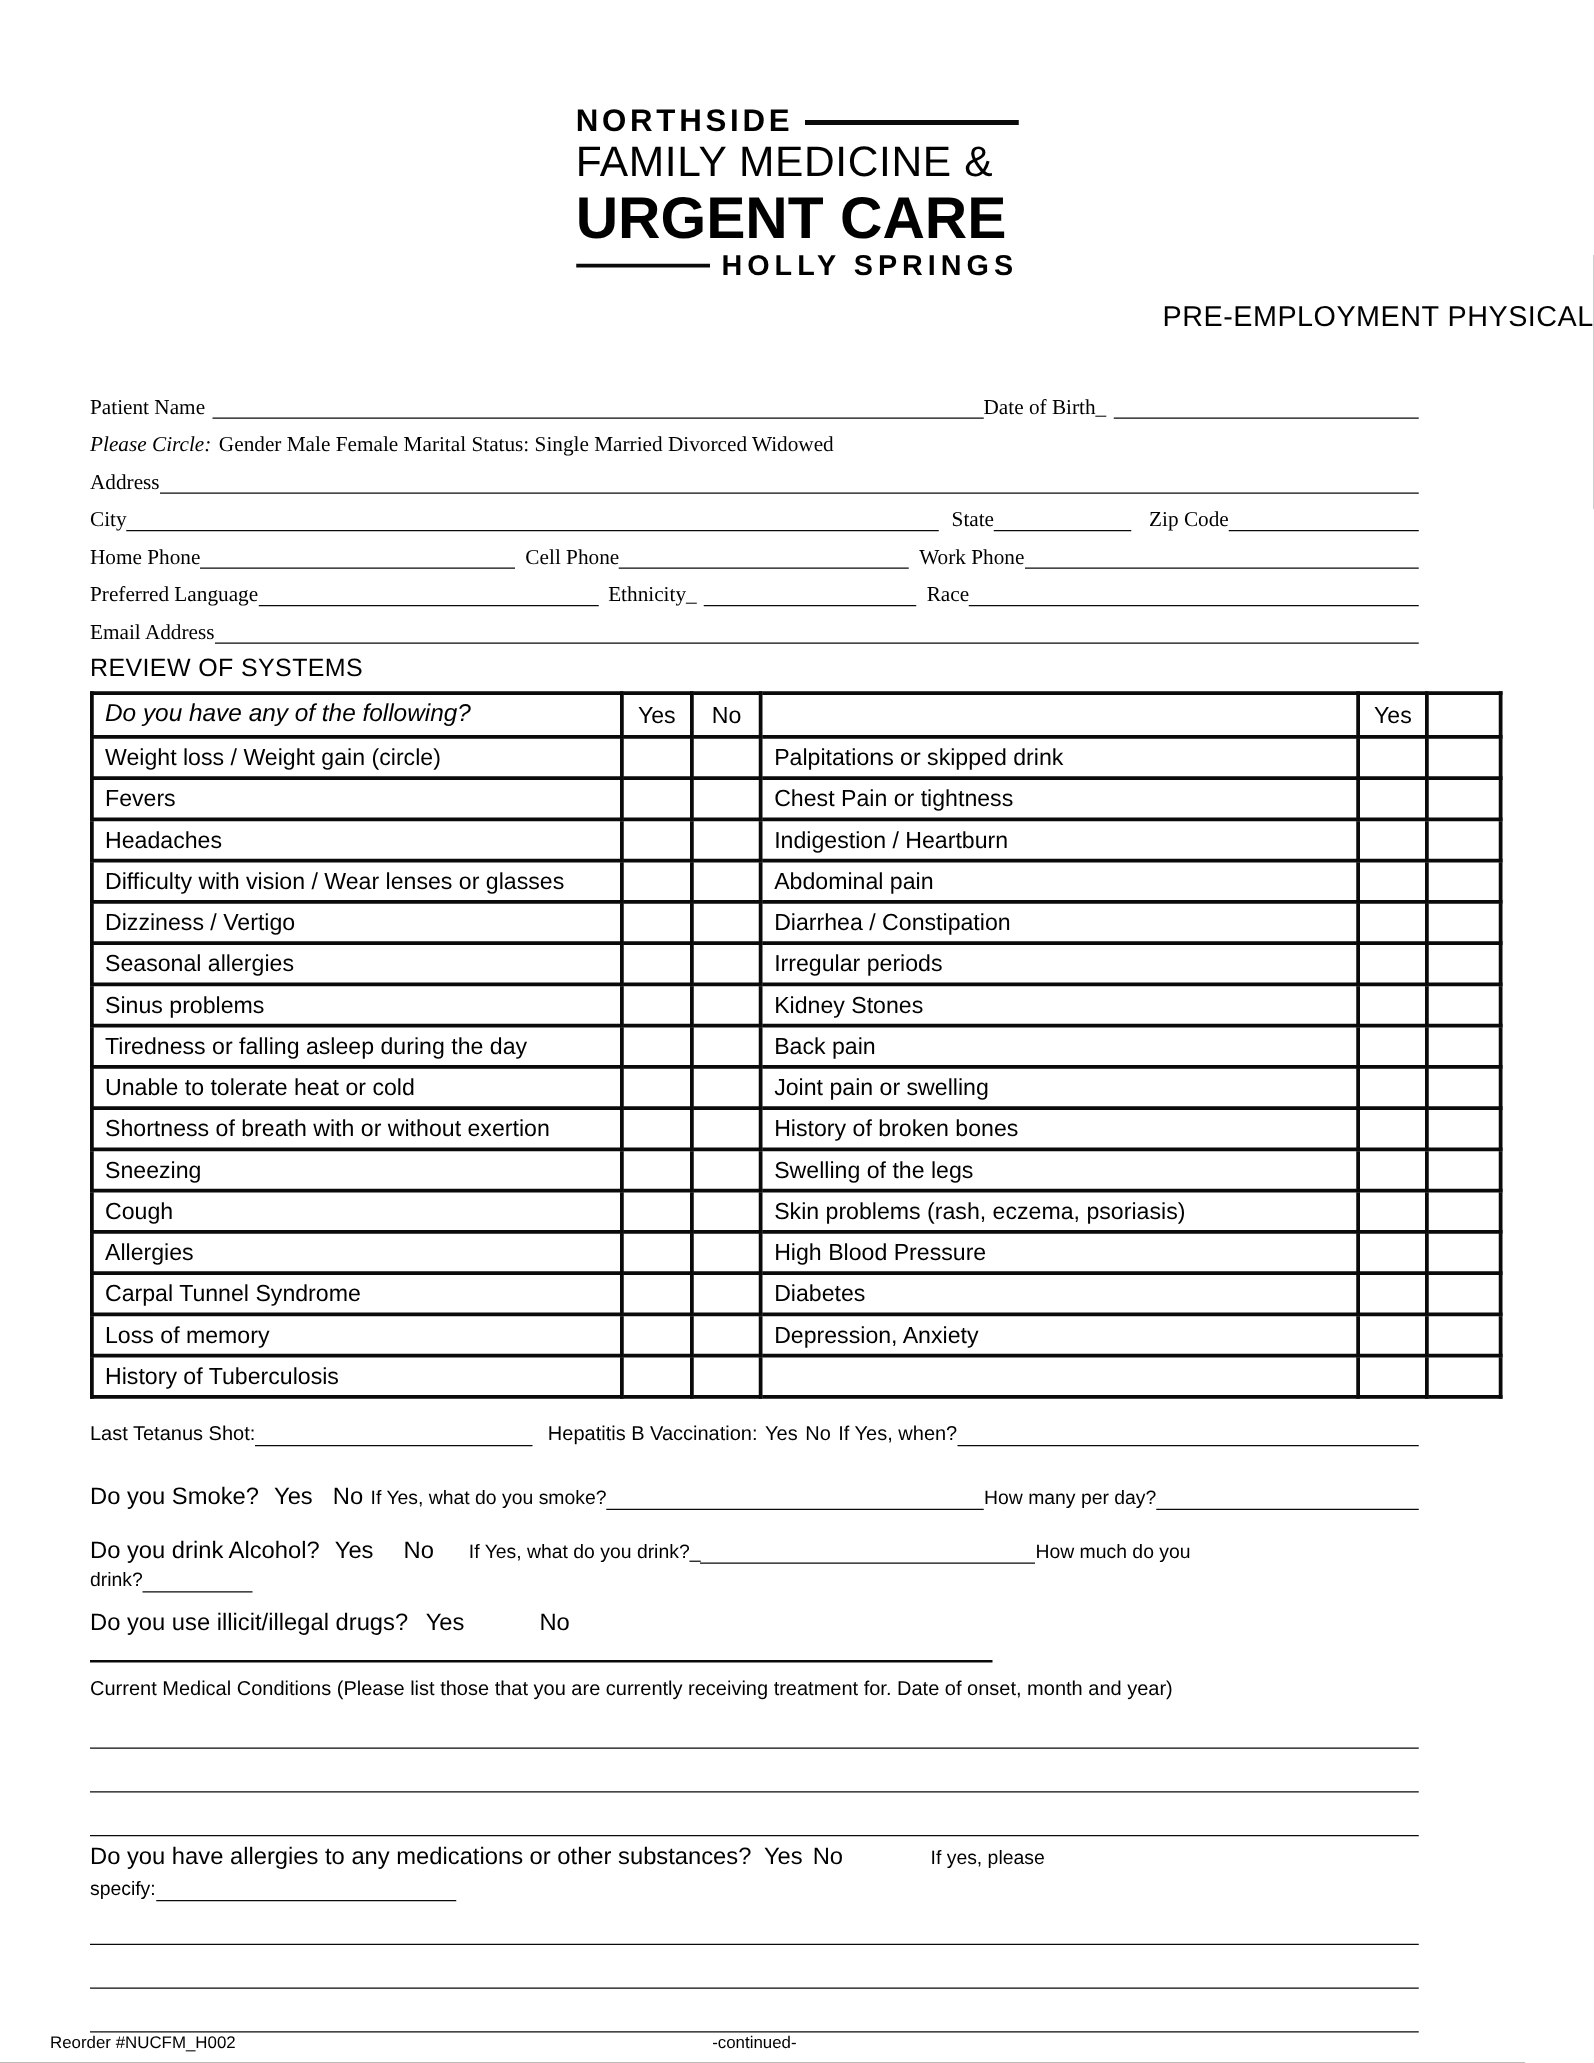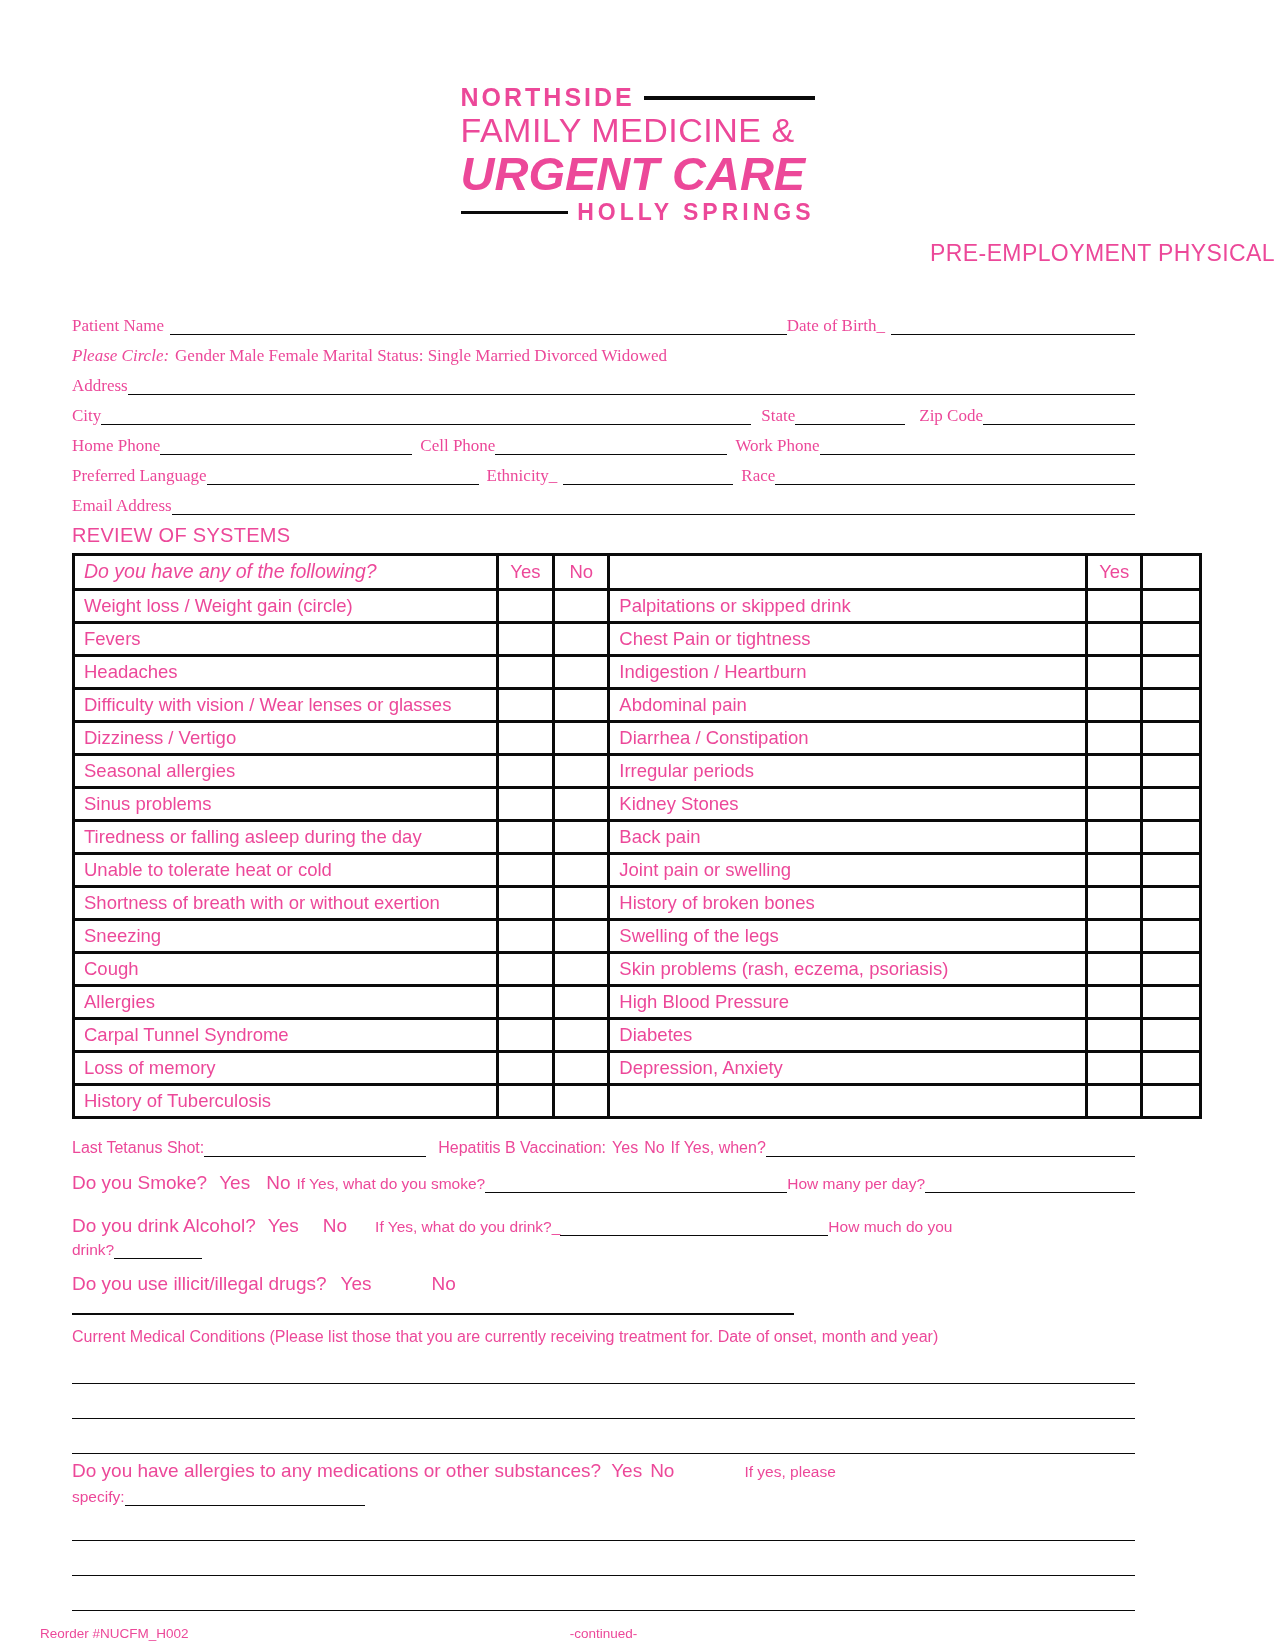--- a/index.html
+++ b/index.html
@@ -6,7 +6,7 @@
   html,body { background:#888; }
   .page {
     position:relative; width:1275px; height:1650px; margin:0 auto;
-    background:#ffffff; color:#ec4899; overflow:hidden;
+    background:#ffffff; color:#000000; overflow:hidden;
     font-family:"Liberation Sans", sans-serif;
   }
   .content { margin-left:72px; width:1063px; }

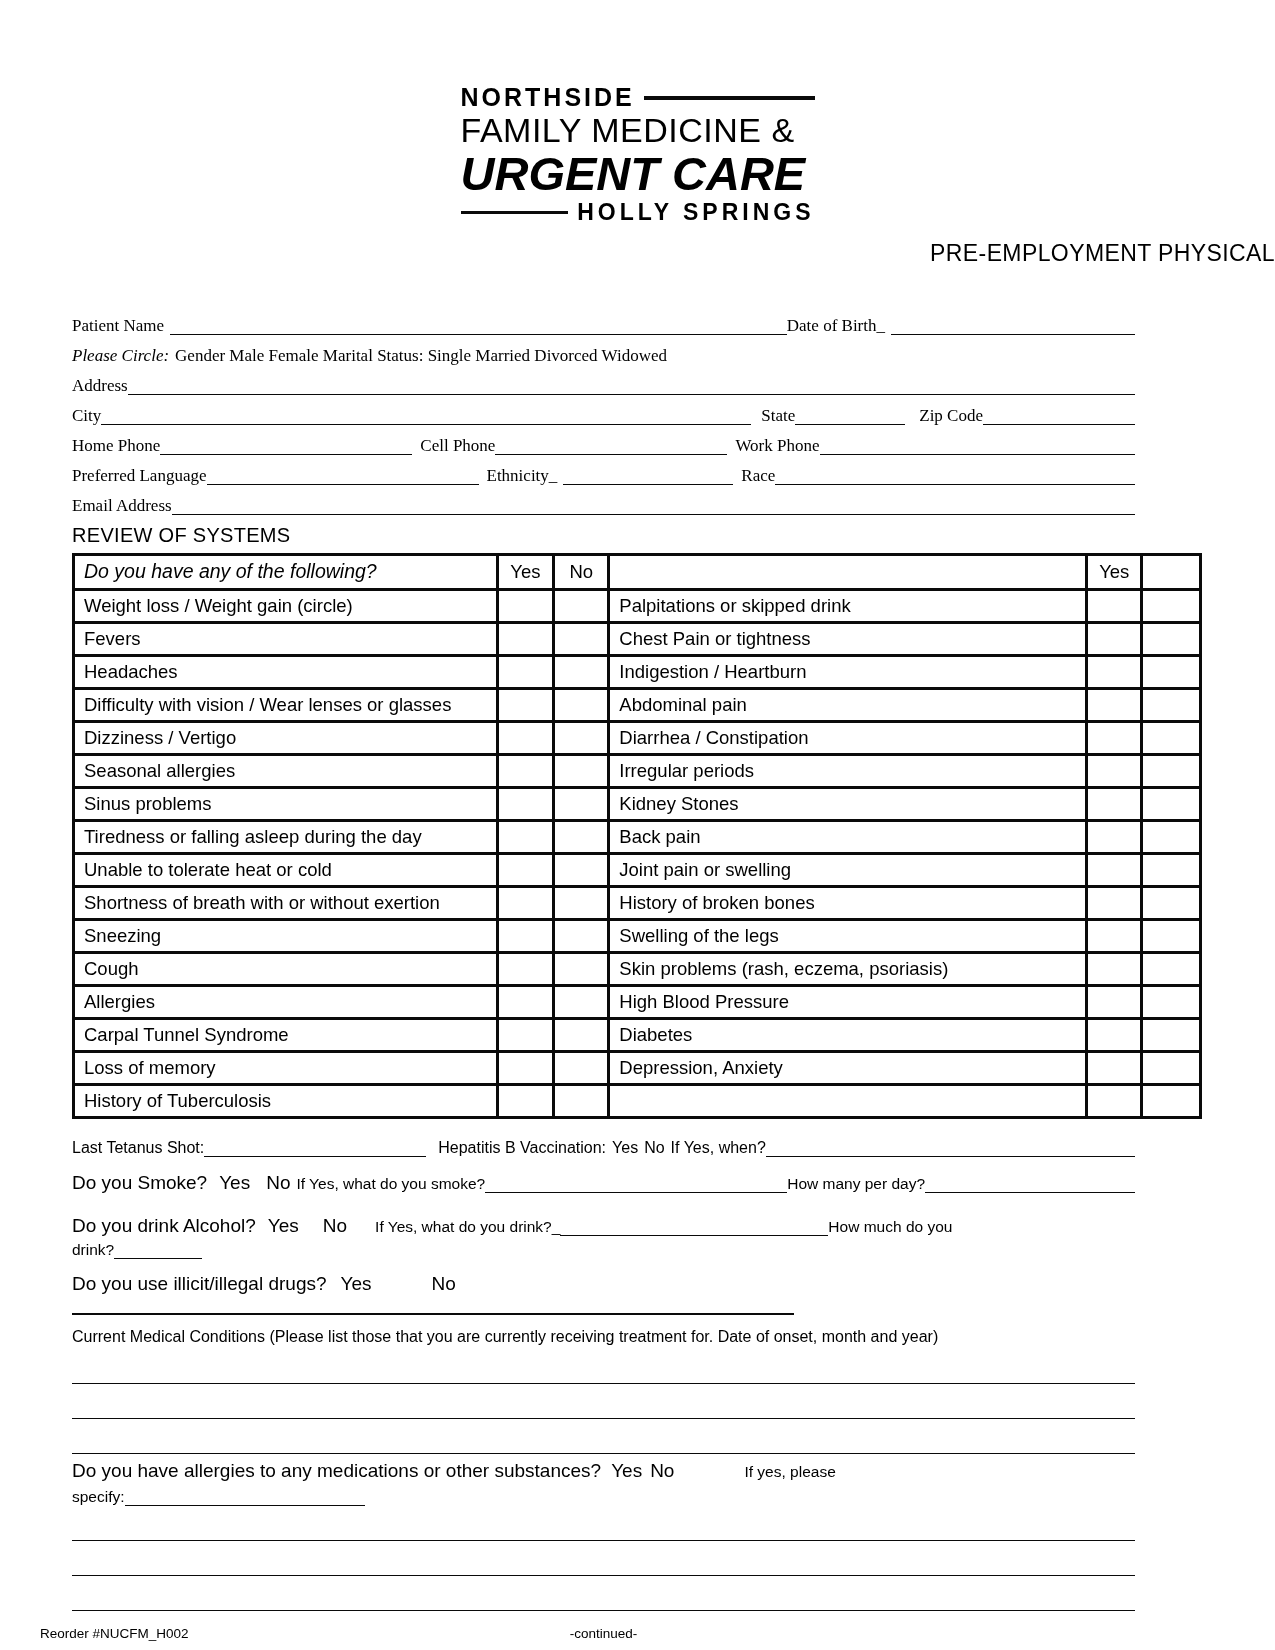--- a/index.html
+++ b/index.html
@@ -19,7 +19,7 @@
   .logo-rule.r { margin-left:9px; }
   .logo-rule.l { margin-right:9px; height:3px; }
   .logo-mid { font-size:34px; letter-spacing:0.5px; line-height:1.02; margin-top:3px; white-space:nowrap; }
-  .logo-urgent { font-size:47px; font-weight:bold; font-style:italic; line-height:1.0; margin-top:2px; letter-spacing:0px; white-space:nowrap; }
+  .logo-urgent { font-size:47px; font-weight:bold; line-height:1.0; margin-top:2px; letter-spacing:0px; white-space:nowrap; }
   .logo-loc-text { font-weight:bold; font-size:23px; letter-spacing:4px; line-height:1; }
   .logo-row.loc { margin-top:4px; }
 

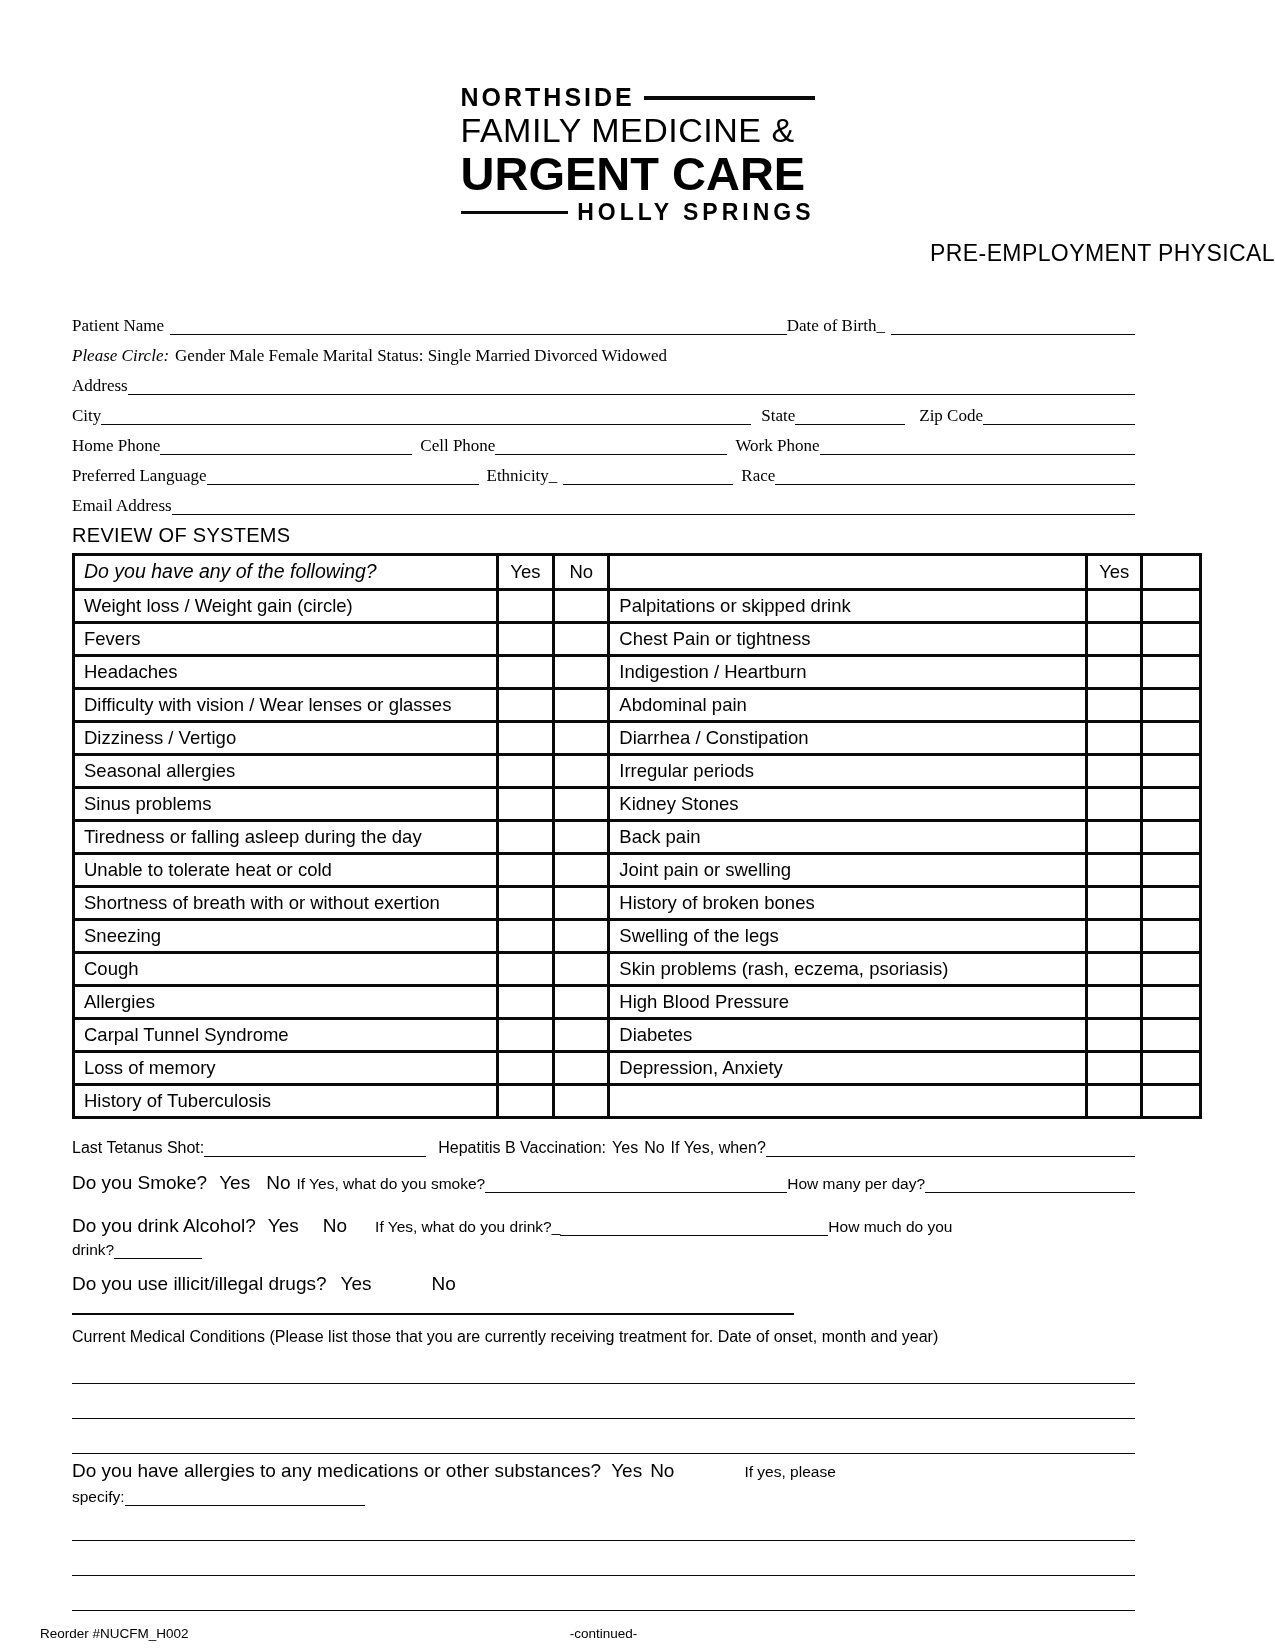--- a/index.html
+++ b/index.html
@@ -52,7 +52,7 @@
   .tet-row { margin-top:15px; height:23px; font-size:16px; }
   .big { font-size:19px; }
   .sm { font-size:15.5px; }
-  .smoke-row { margin-top:9px; height:27px;justify-content:flex-end; }
+  .smoke-row { margin-top:24px; height:27px;justify-content:flex-end; }
   .alc-row { margin-top:16px; height:27px; }
   .cont-row { height:23px; font-size:15.5px; }
   .drug-row { margin-top:8px; height:27px; }

